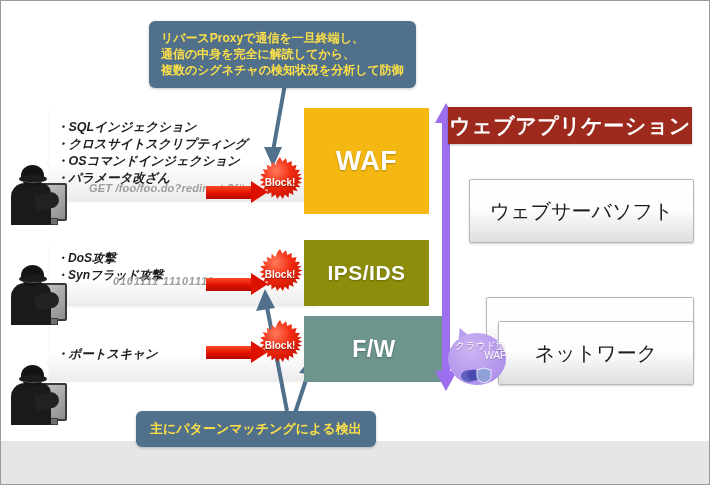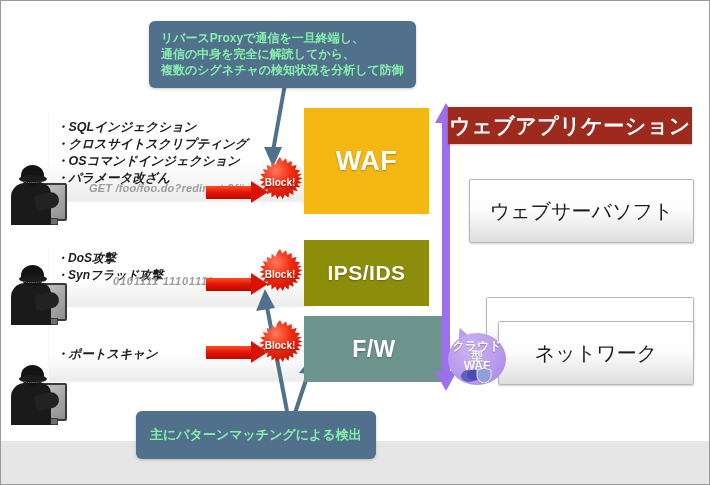--- a/index.html
+++ b/index.html
@@ -209,7 +209,7 @@
     position: absolute;
     background: #51708c;
     border-radius: 6px;
-    color: #86efac;
+    color: #fde047;
     font-weight: bold;
     box-shadow: 0 1px 3px rgba(0,0,0,0.22);
   }

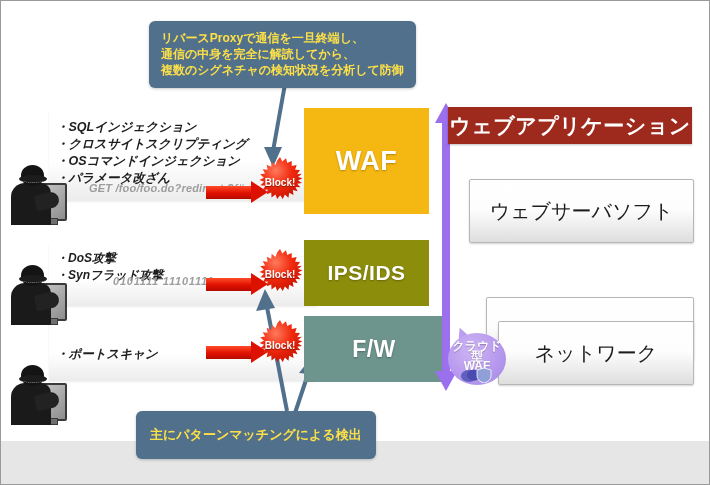--- a/index.html
+++ b/index.html
@@ -259,10 +259,10 @@
     left: 0;
     top: 14px;
     width: 58px;
-    text-align: center;
+    text-align: right;
     color: #ffffff;
-    font-weight: bold;
-    font-size: 12px;
+    font-weight: normal;
+    font-size: 10px;
     line-height: 10px;
     text-shadow: 0 1px 1px rgba(0,0,0,0.25);
   }

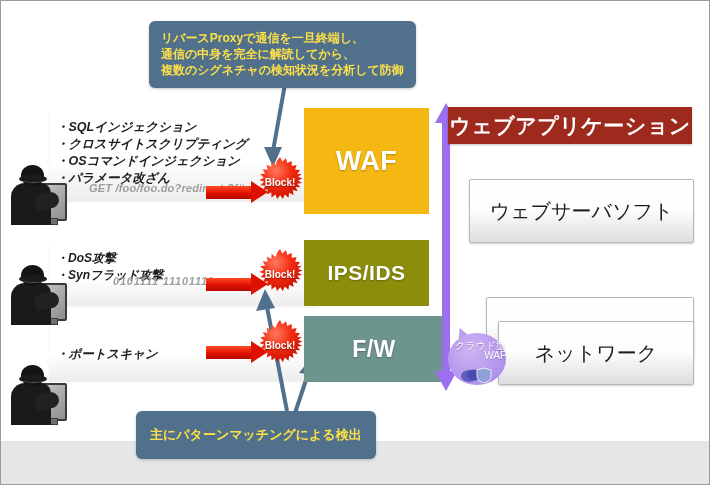--- a/index.html
+++ b/index.html
@@ -220,7 +220,7 @@
     white-space: nowrap;
   }
   .callout-bottom {
-    padding: 15px 14px;
+    padding: 9px 14px;
     font-size: 13px;
     white-space: nowrap;
   }

